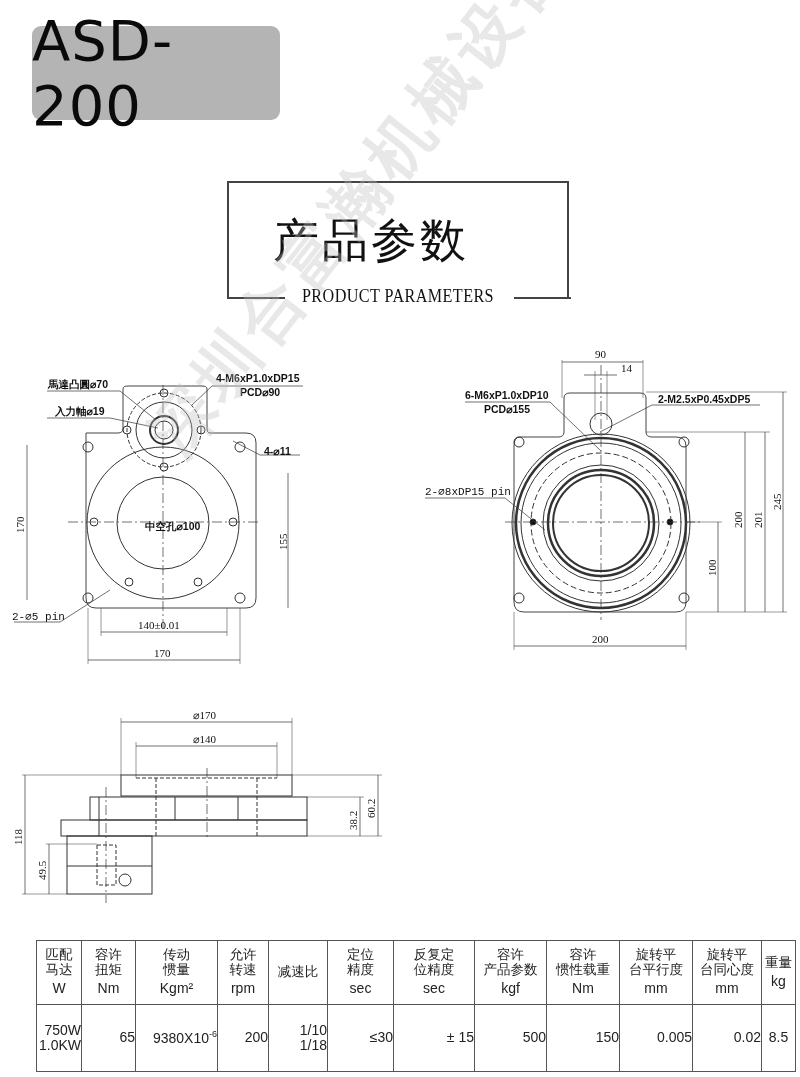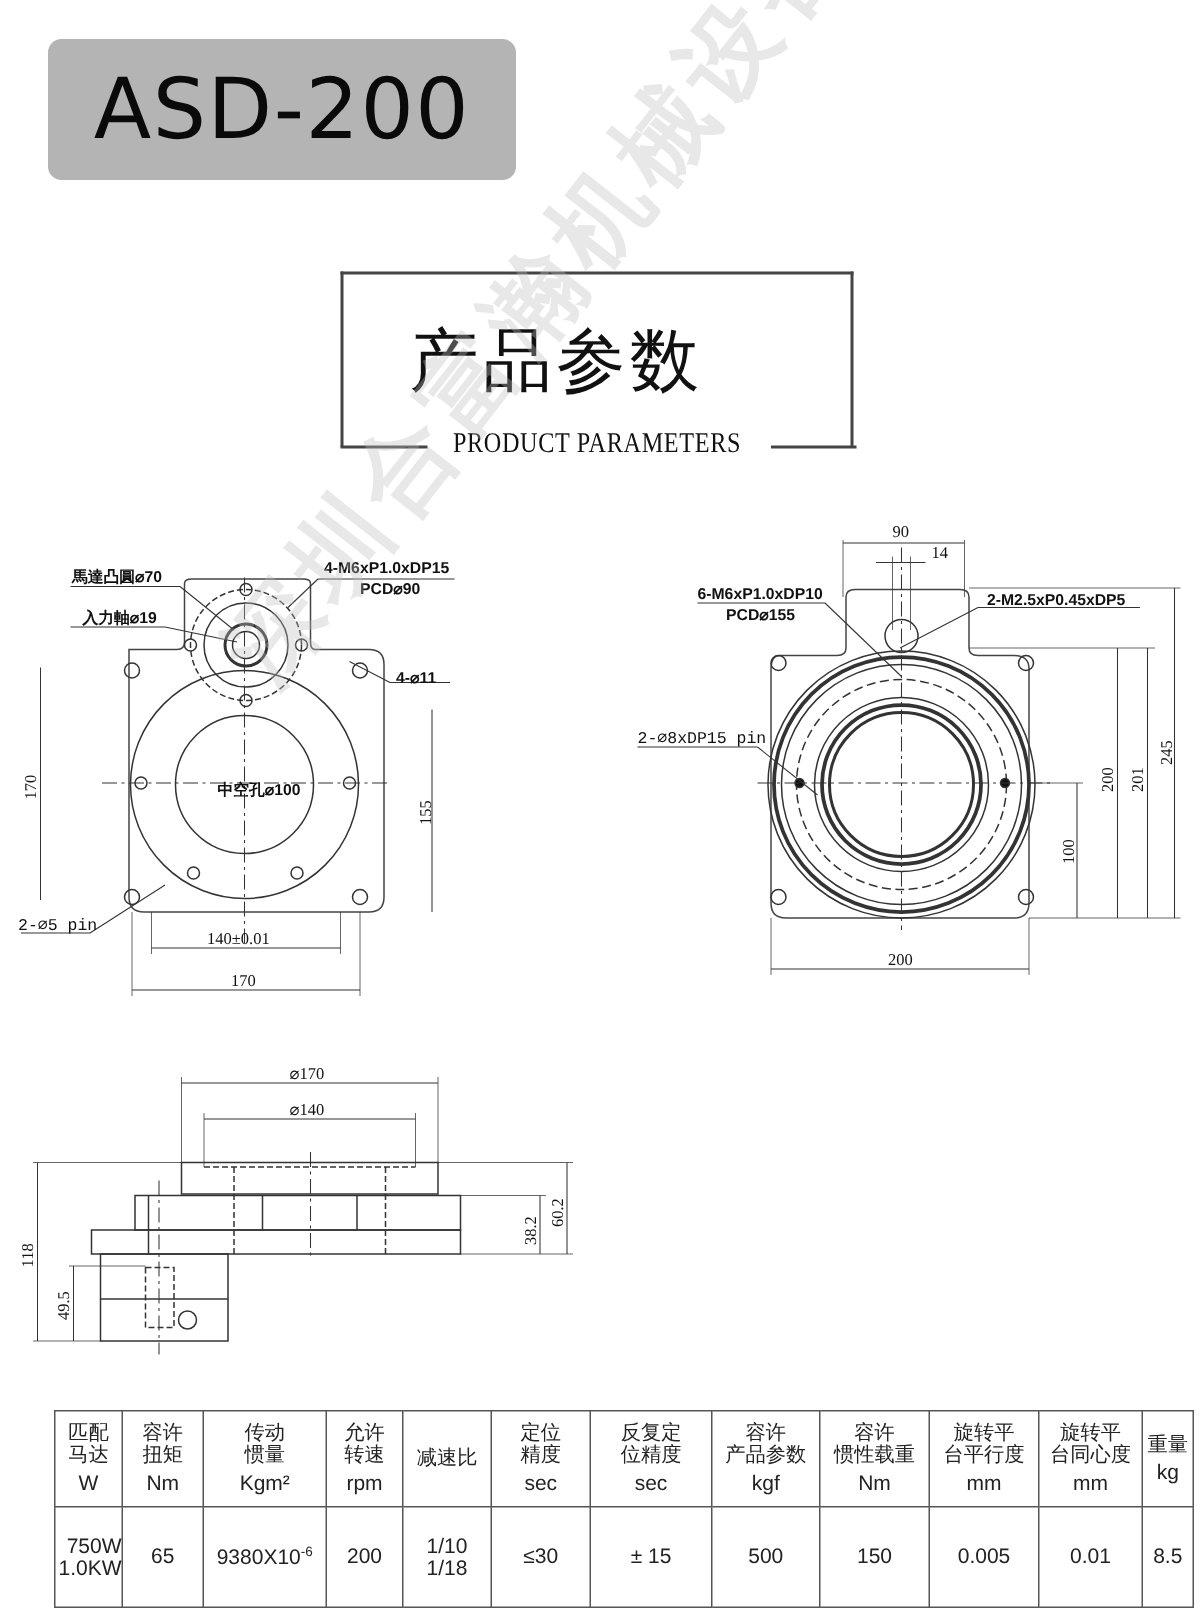--- a/index.html
+++ b/index.html
@@ -5,7 +5,7 @@
   html, body { margin: 0; padding: 0; background: #ffffff; }
   body { width: 800px; height: 1077px; position: relative; overflow: hidden;
          font-family: "Liberation Sans", "DejaVu Sans", sans-serif; color: #111; }
-  .model-badge { position: absolute; left: 32px; top: 26px; width: 312px; height: 94px;
+  .model-badge { position: absolute; left: 32px; top: 26px; width: 248px; height: 94px;
          background: #b4b4b4; border-radius: 9px; display: flex; align-items: center; justify-content: center; }
   .model-badge span { font-size: 56px; letter-spacing: 1px; color: #0a0a0a; font-family: "DejaVu Sans", sans-serif; }
   .section-box { position: absolute; left: 227px; top: 181px; width: 342px; height: 117px;

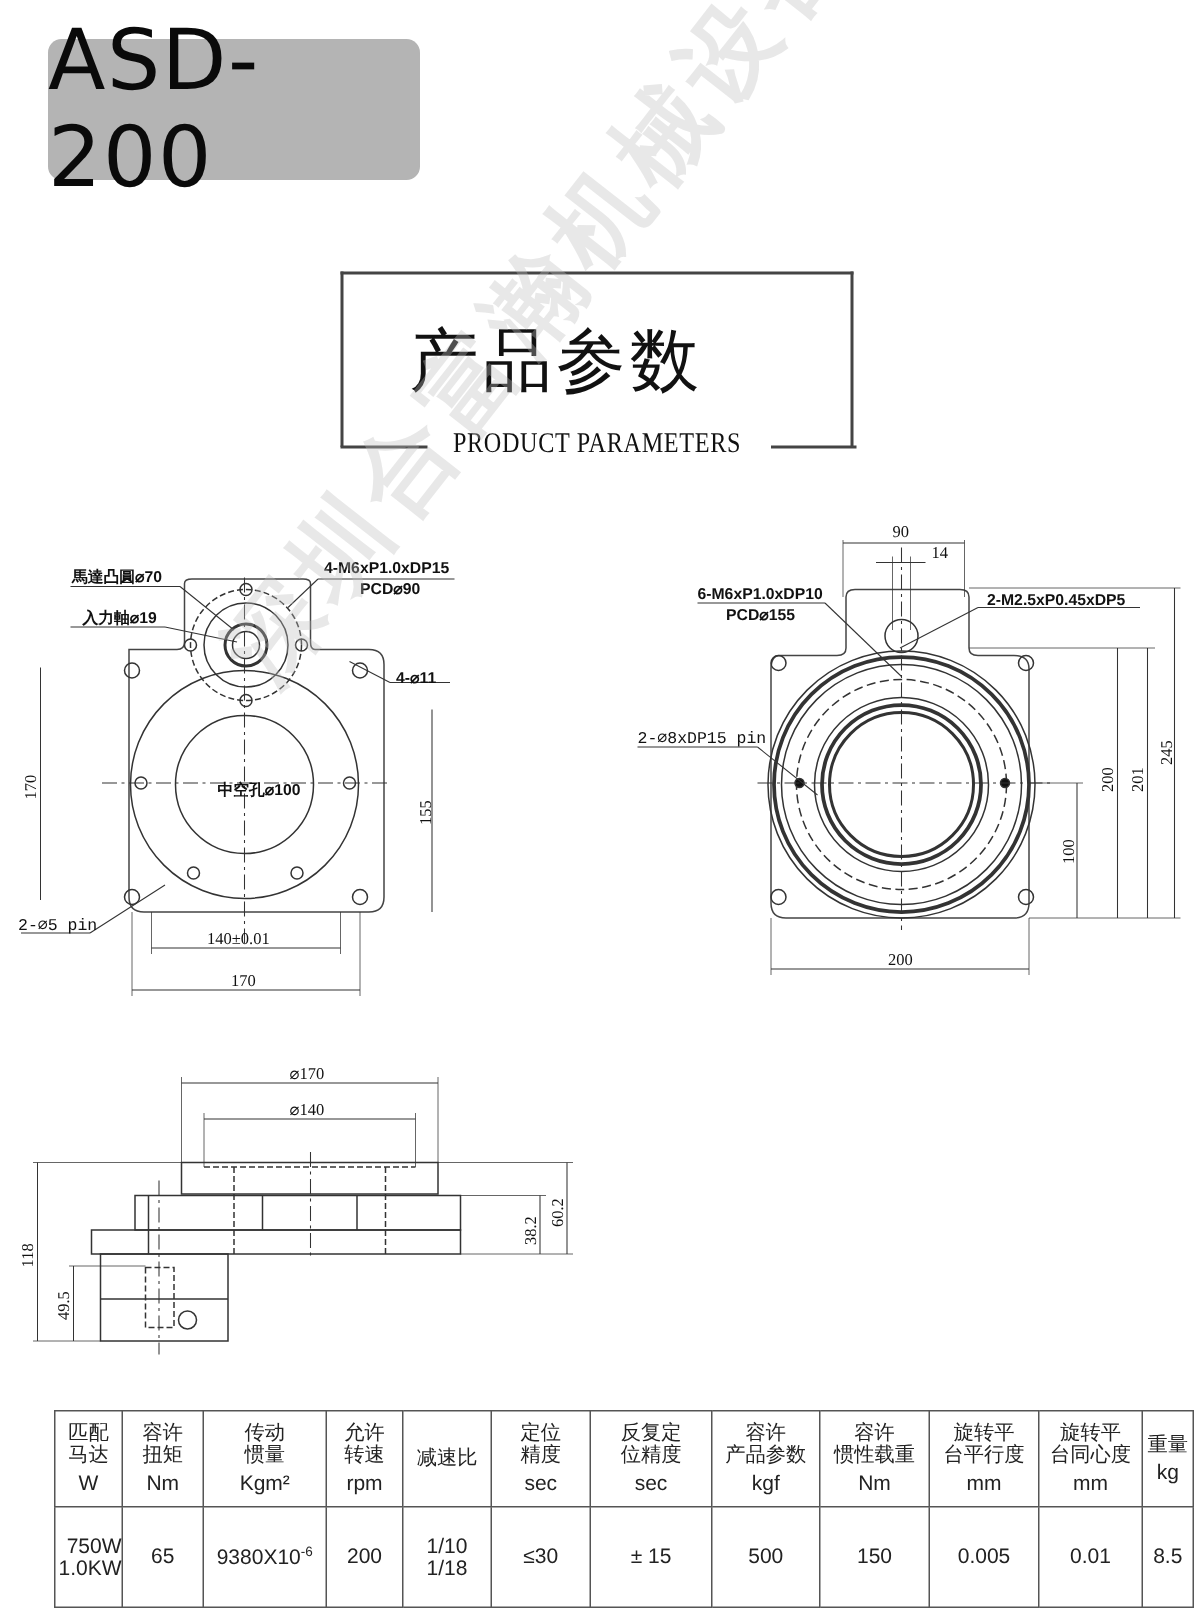--- a/index.html
+++ b/index.html
@@ -24,7 +24,7 @@
   .spec-table td { border: 1.5px solid #555; text-align: center; vertical-align: middle;
          font-size: 13.5px; color: #222; padding: 0; line-height: 1.1; }
   .spec-table tr.head td { height: 63px; }
-  .spec-table tr.data td { height: 66px; font-size: 14px; }
+  .spec-table tr.data td { height: 66px; font-size: 14px; text-align: right; }
   .unit { display: block; margin-top: 3px; font-size: 14px; }
   .watermark { position: absolute; left: 130px; top: 420px; font-size: 64px; font-weight: bold;
          color: rgba(190,190,190,0.35); transform: rotate(-52deg); transform-origin: left top;

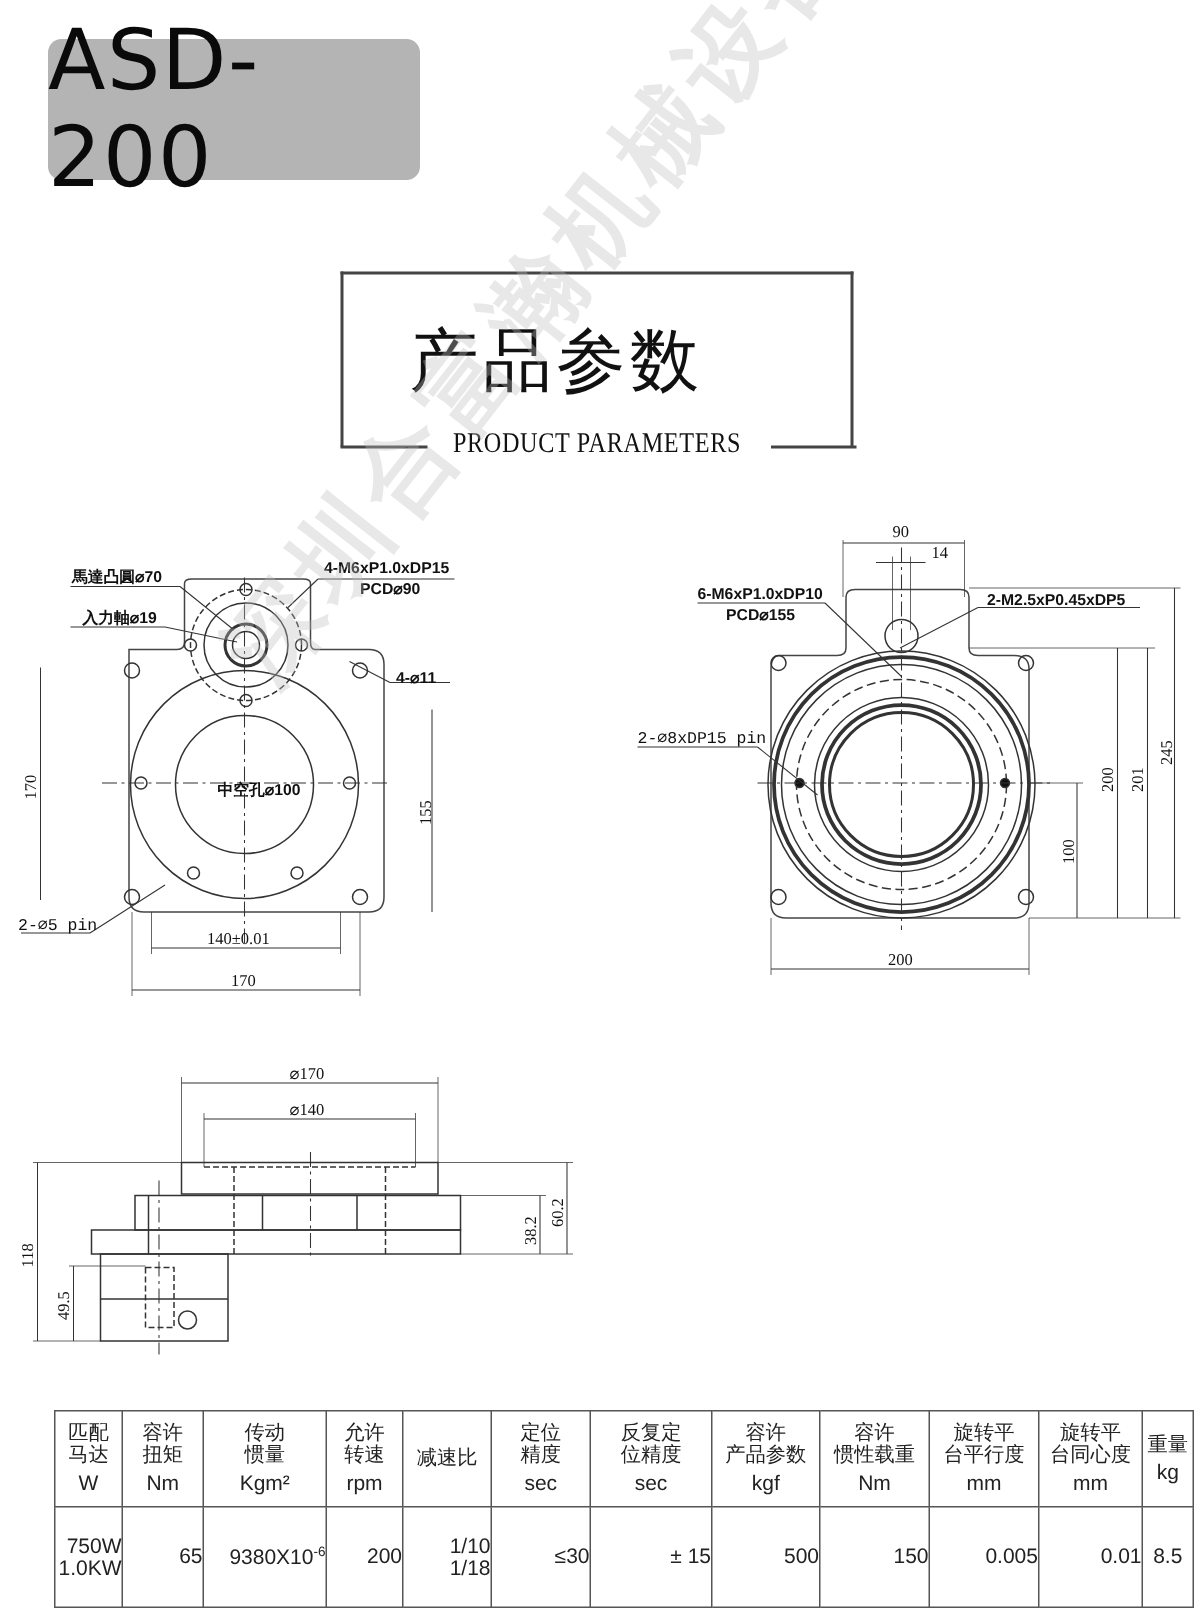--- a/index.html
+++ b/index.html
@@ -252,7 +252,7 @@
     <td>500</td>
     <td>150</td>
     <td>0.005</td>
-    <td>0.01</td>
+    <td>0.02</td>
     <td style="text-align:center">8.5</td>
   </tr>
 </tbody>

